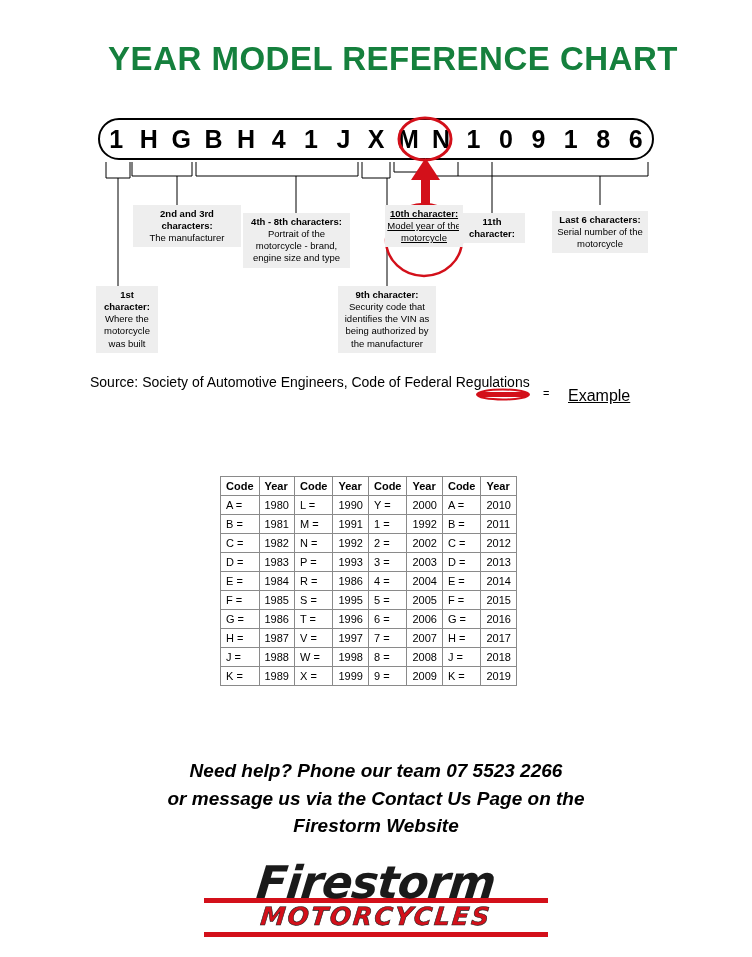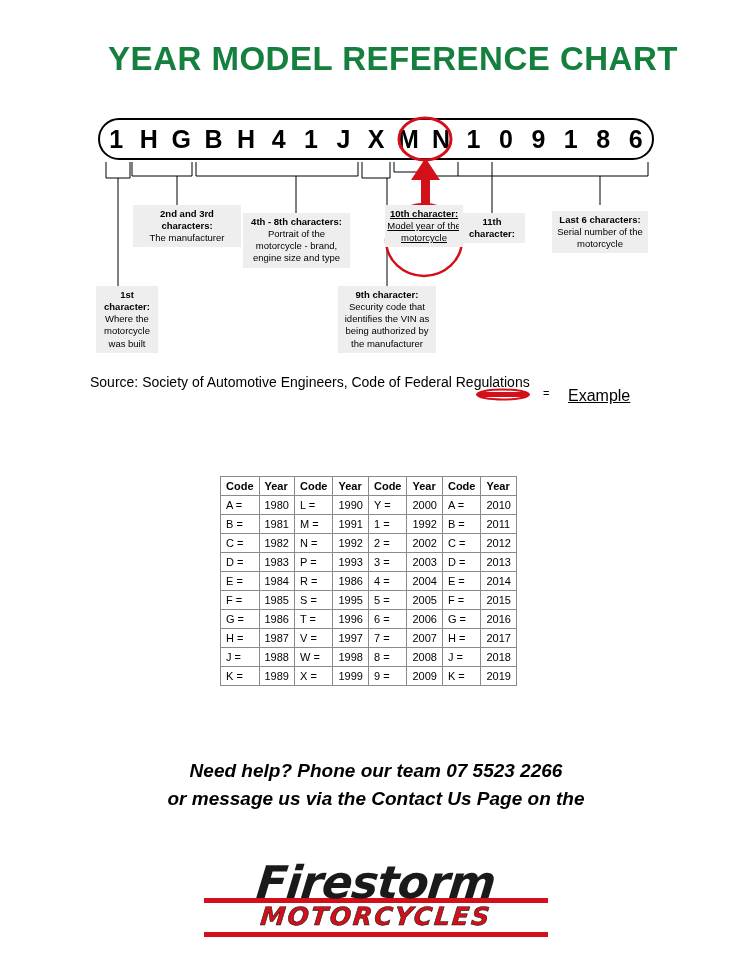--- a/index.html
+++ b/index.html
@@ -417,6 +417,7 @@
 <div class="help-text">
   <div>Need help?  Phone our team 07 5523 2266</div>
   <div>or message us via the Contact Us Page on the</div>
+  <div>Firestorm Website</div>
 </div>
 
 <div class="logo-wrap">

